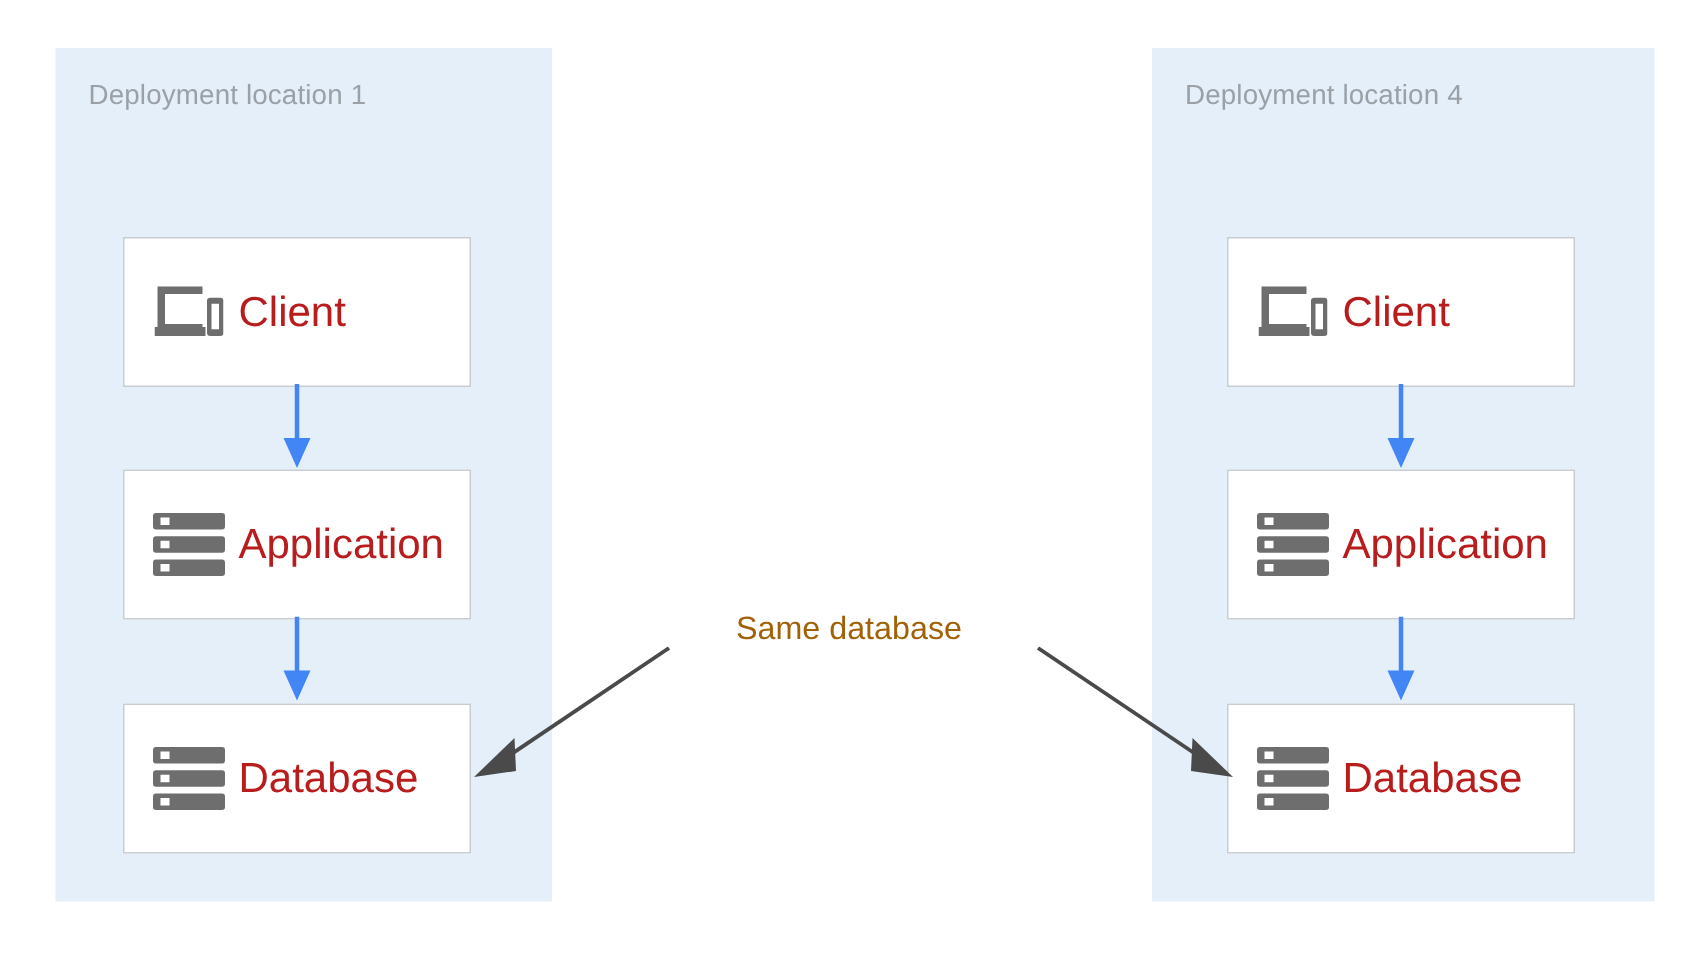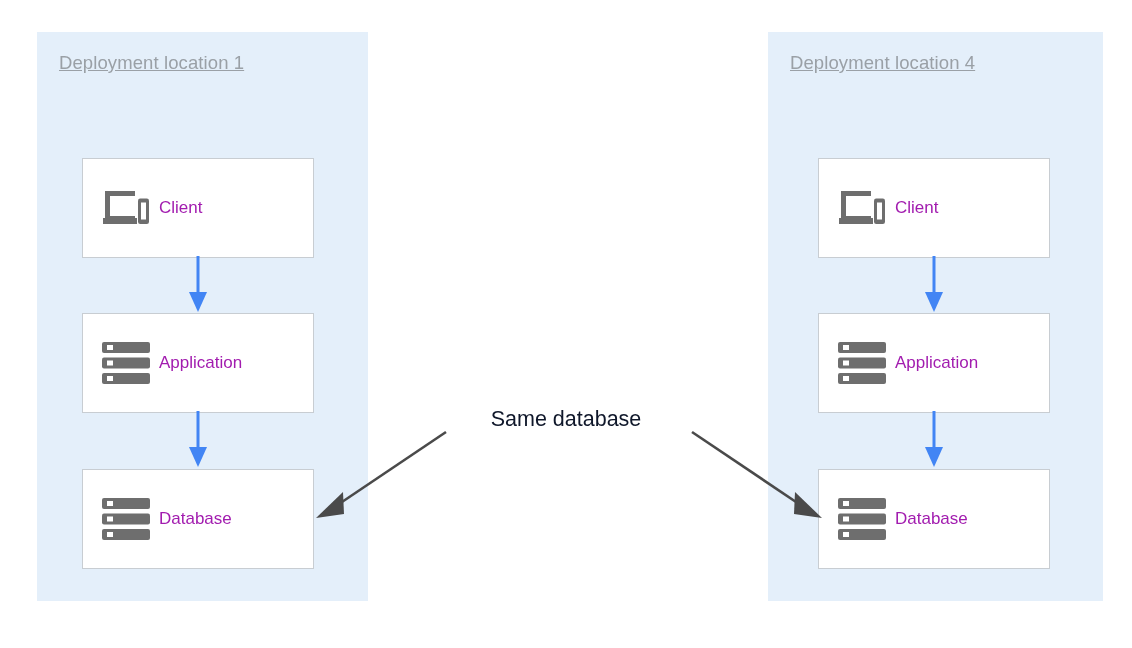--- a/index.html
+++ b/index.html
@@ -36,7 +36,6 @@
     color: #9AA0A6;
     letter-spacing: 0.1px;
     white-space: nowrap;
-    text-decoration: underline;
   }
 
   

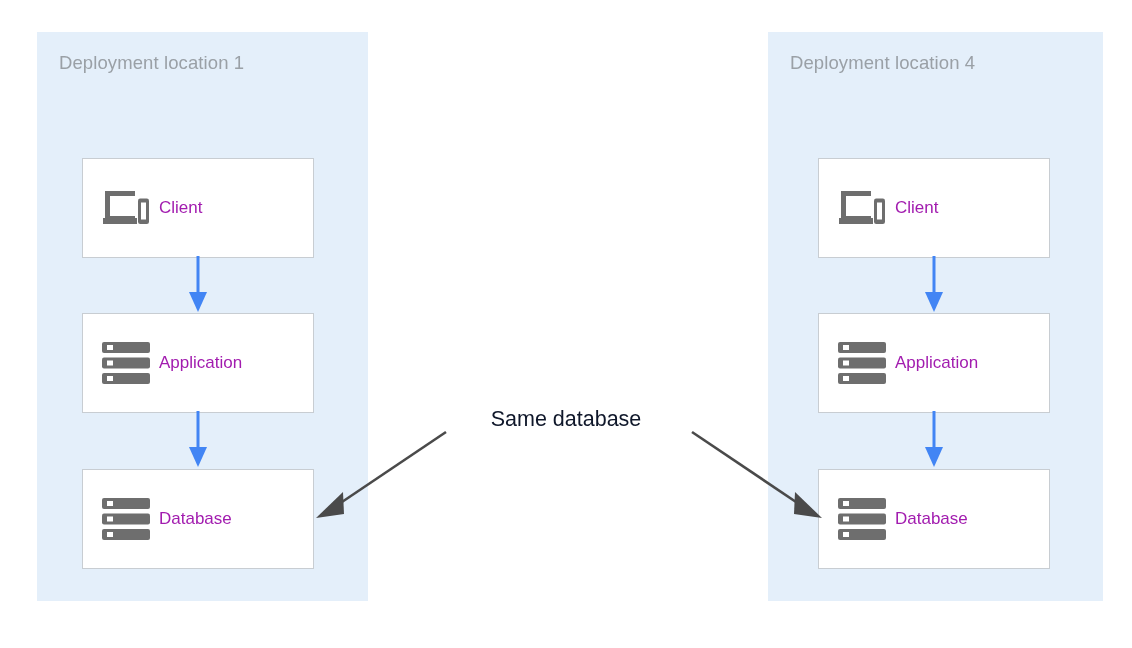--- a/index.html
+++ b/index.html
@@ -58,8 +58,8 @@
     flex: 0 0 auto;
   }
   .node .node-label {
-    font-size: 17px;
-    color: #a21caf;
+    font-size: 28px;
+    color: #b91c1c;
     white-space: nowrap;
     margin-left: 4px;
   }

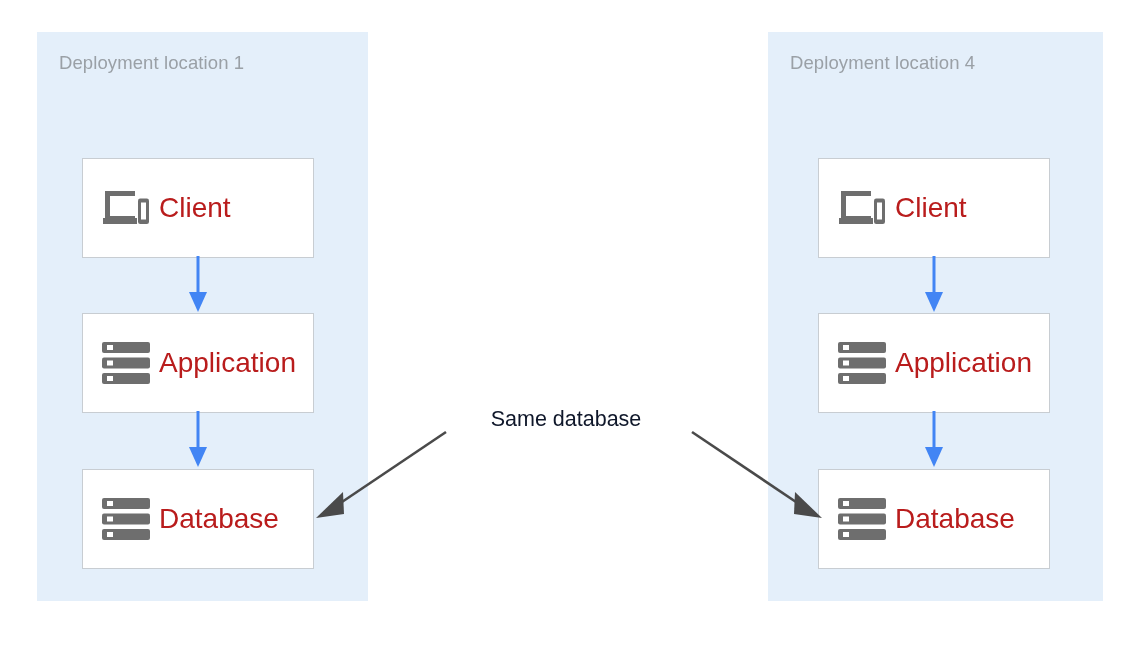--- a/index.html
+++ b/index.html
@@ -93,7 +93,7 @@
     text-align: center;
     font-size: 21.5px;
     line-height: 1.32;
-    color: #0f172a;
+    color: #a16207;
   }
   .callout-arrow {
     position: absolute;

